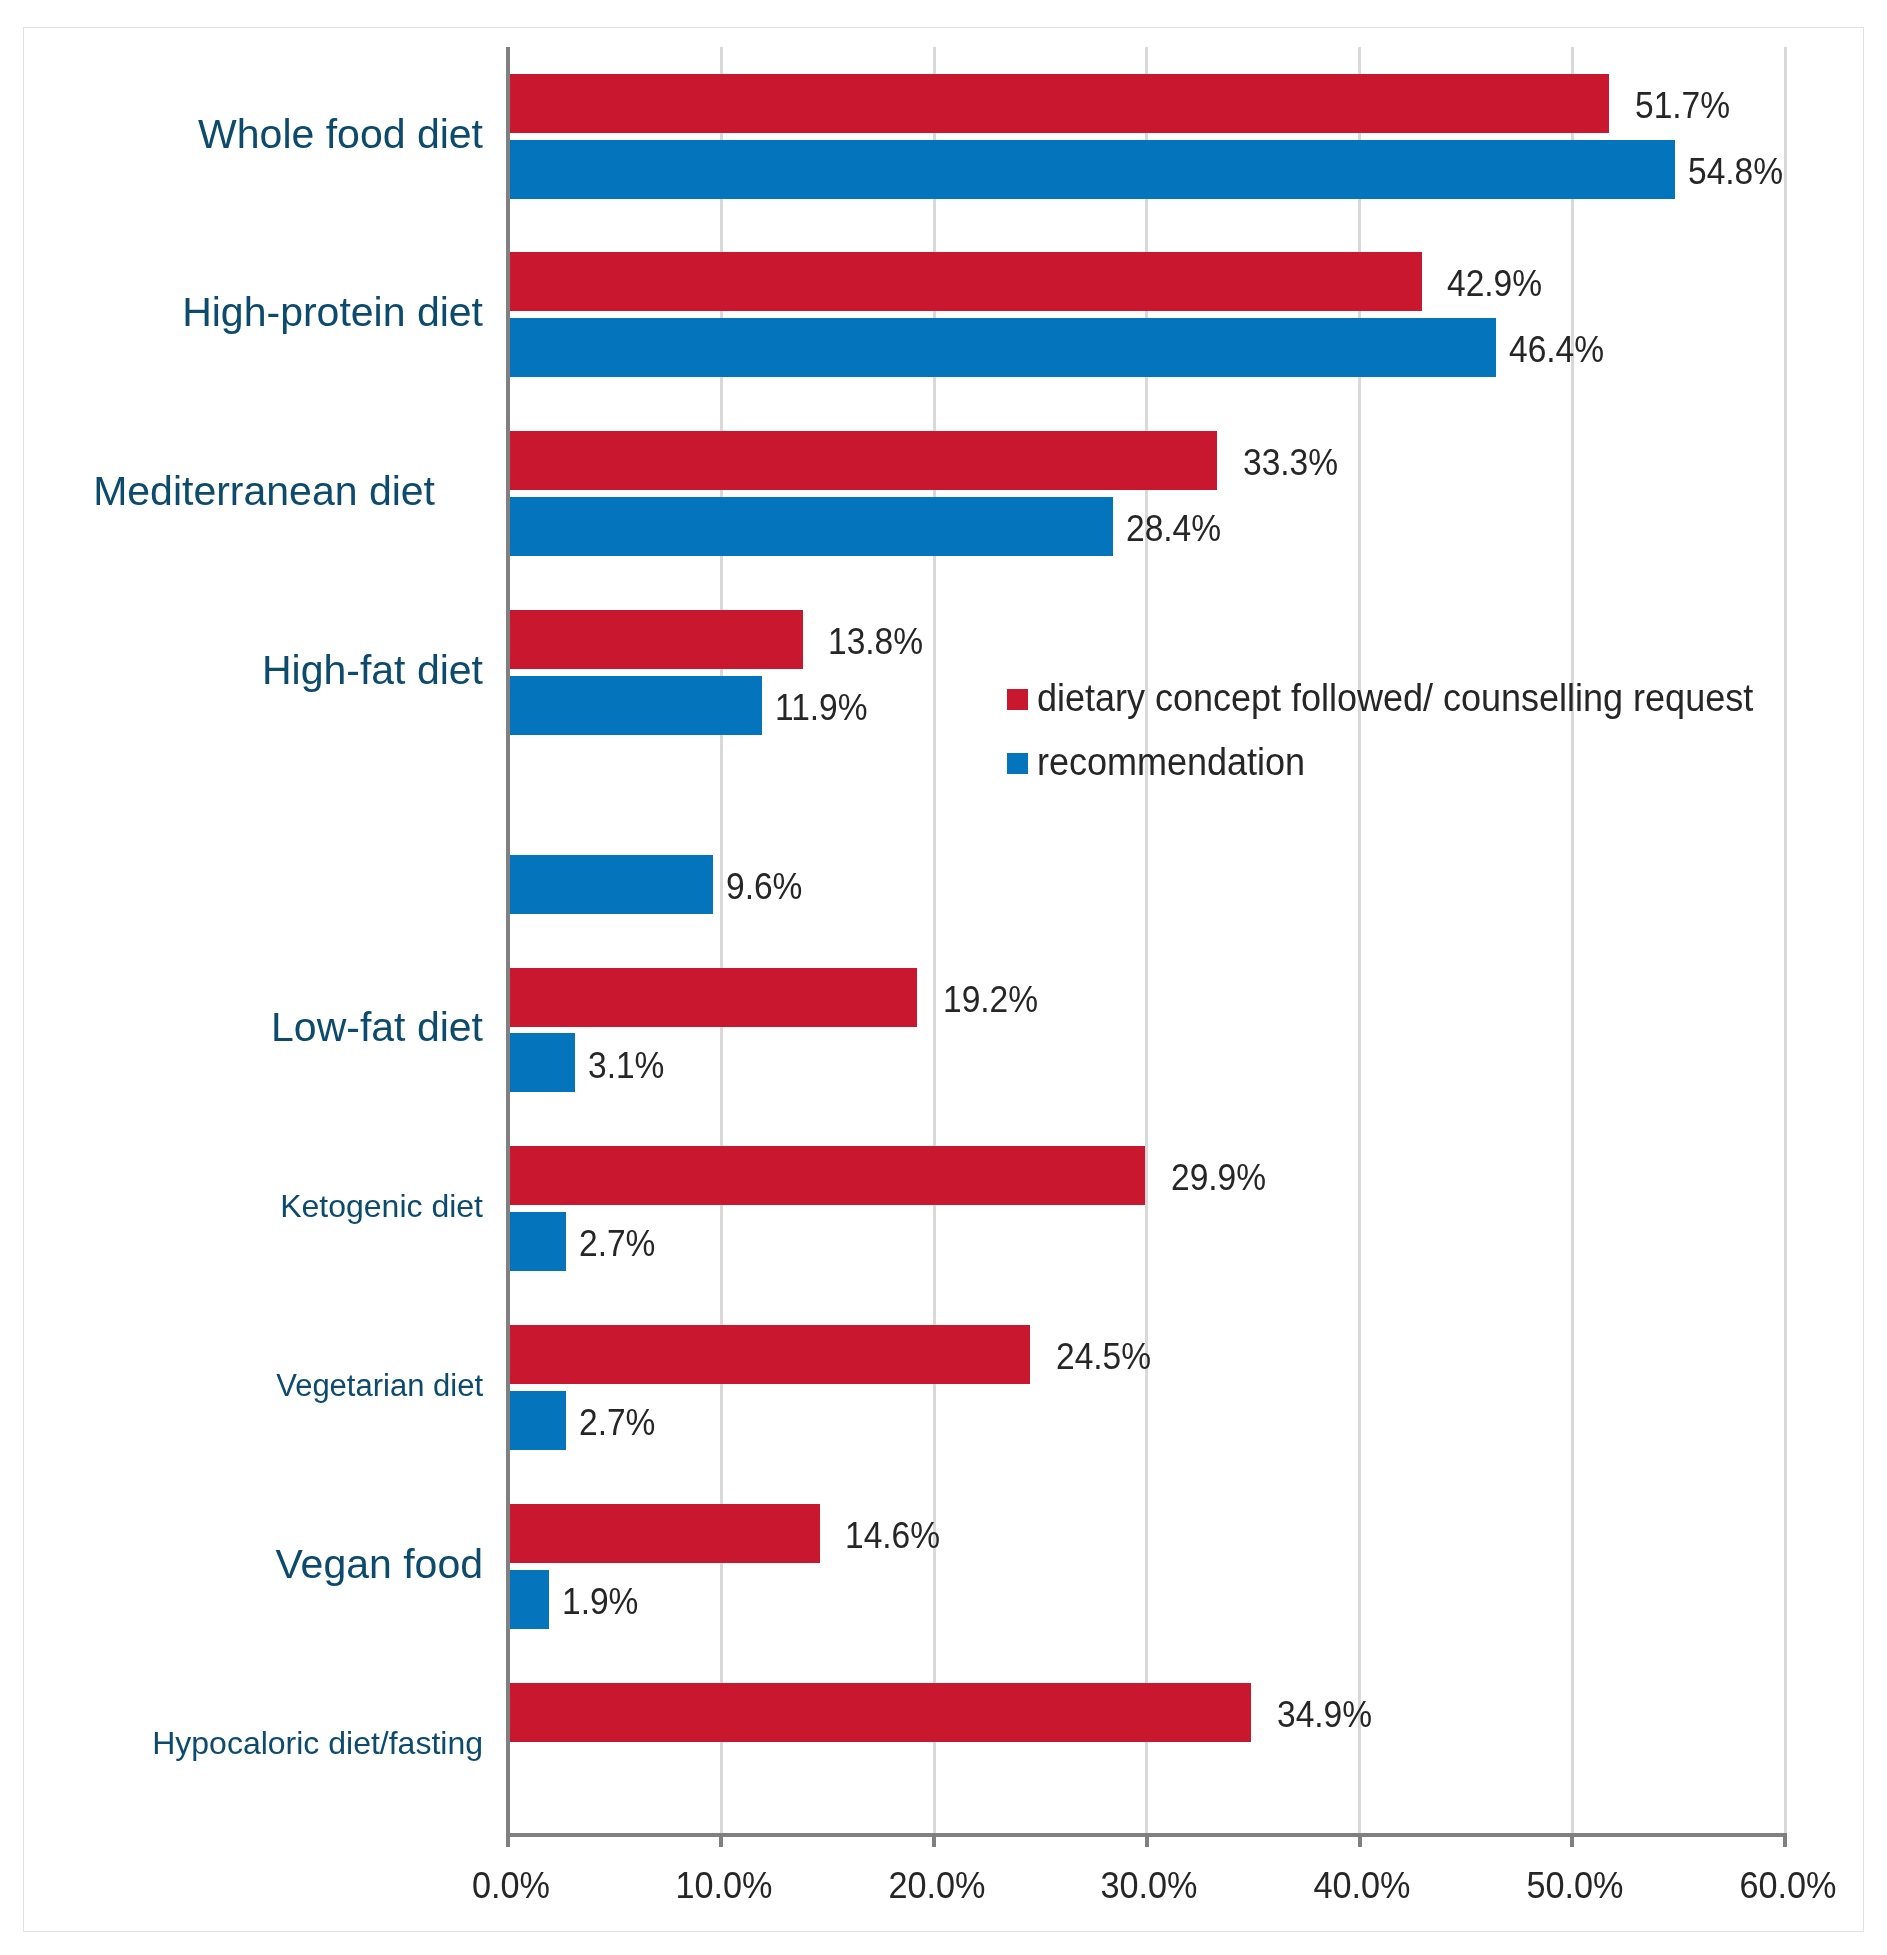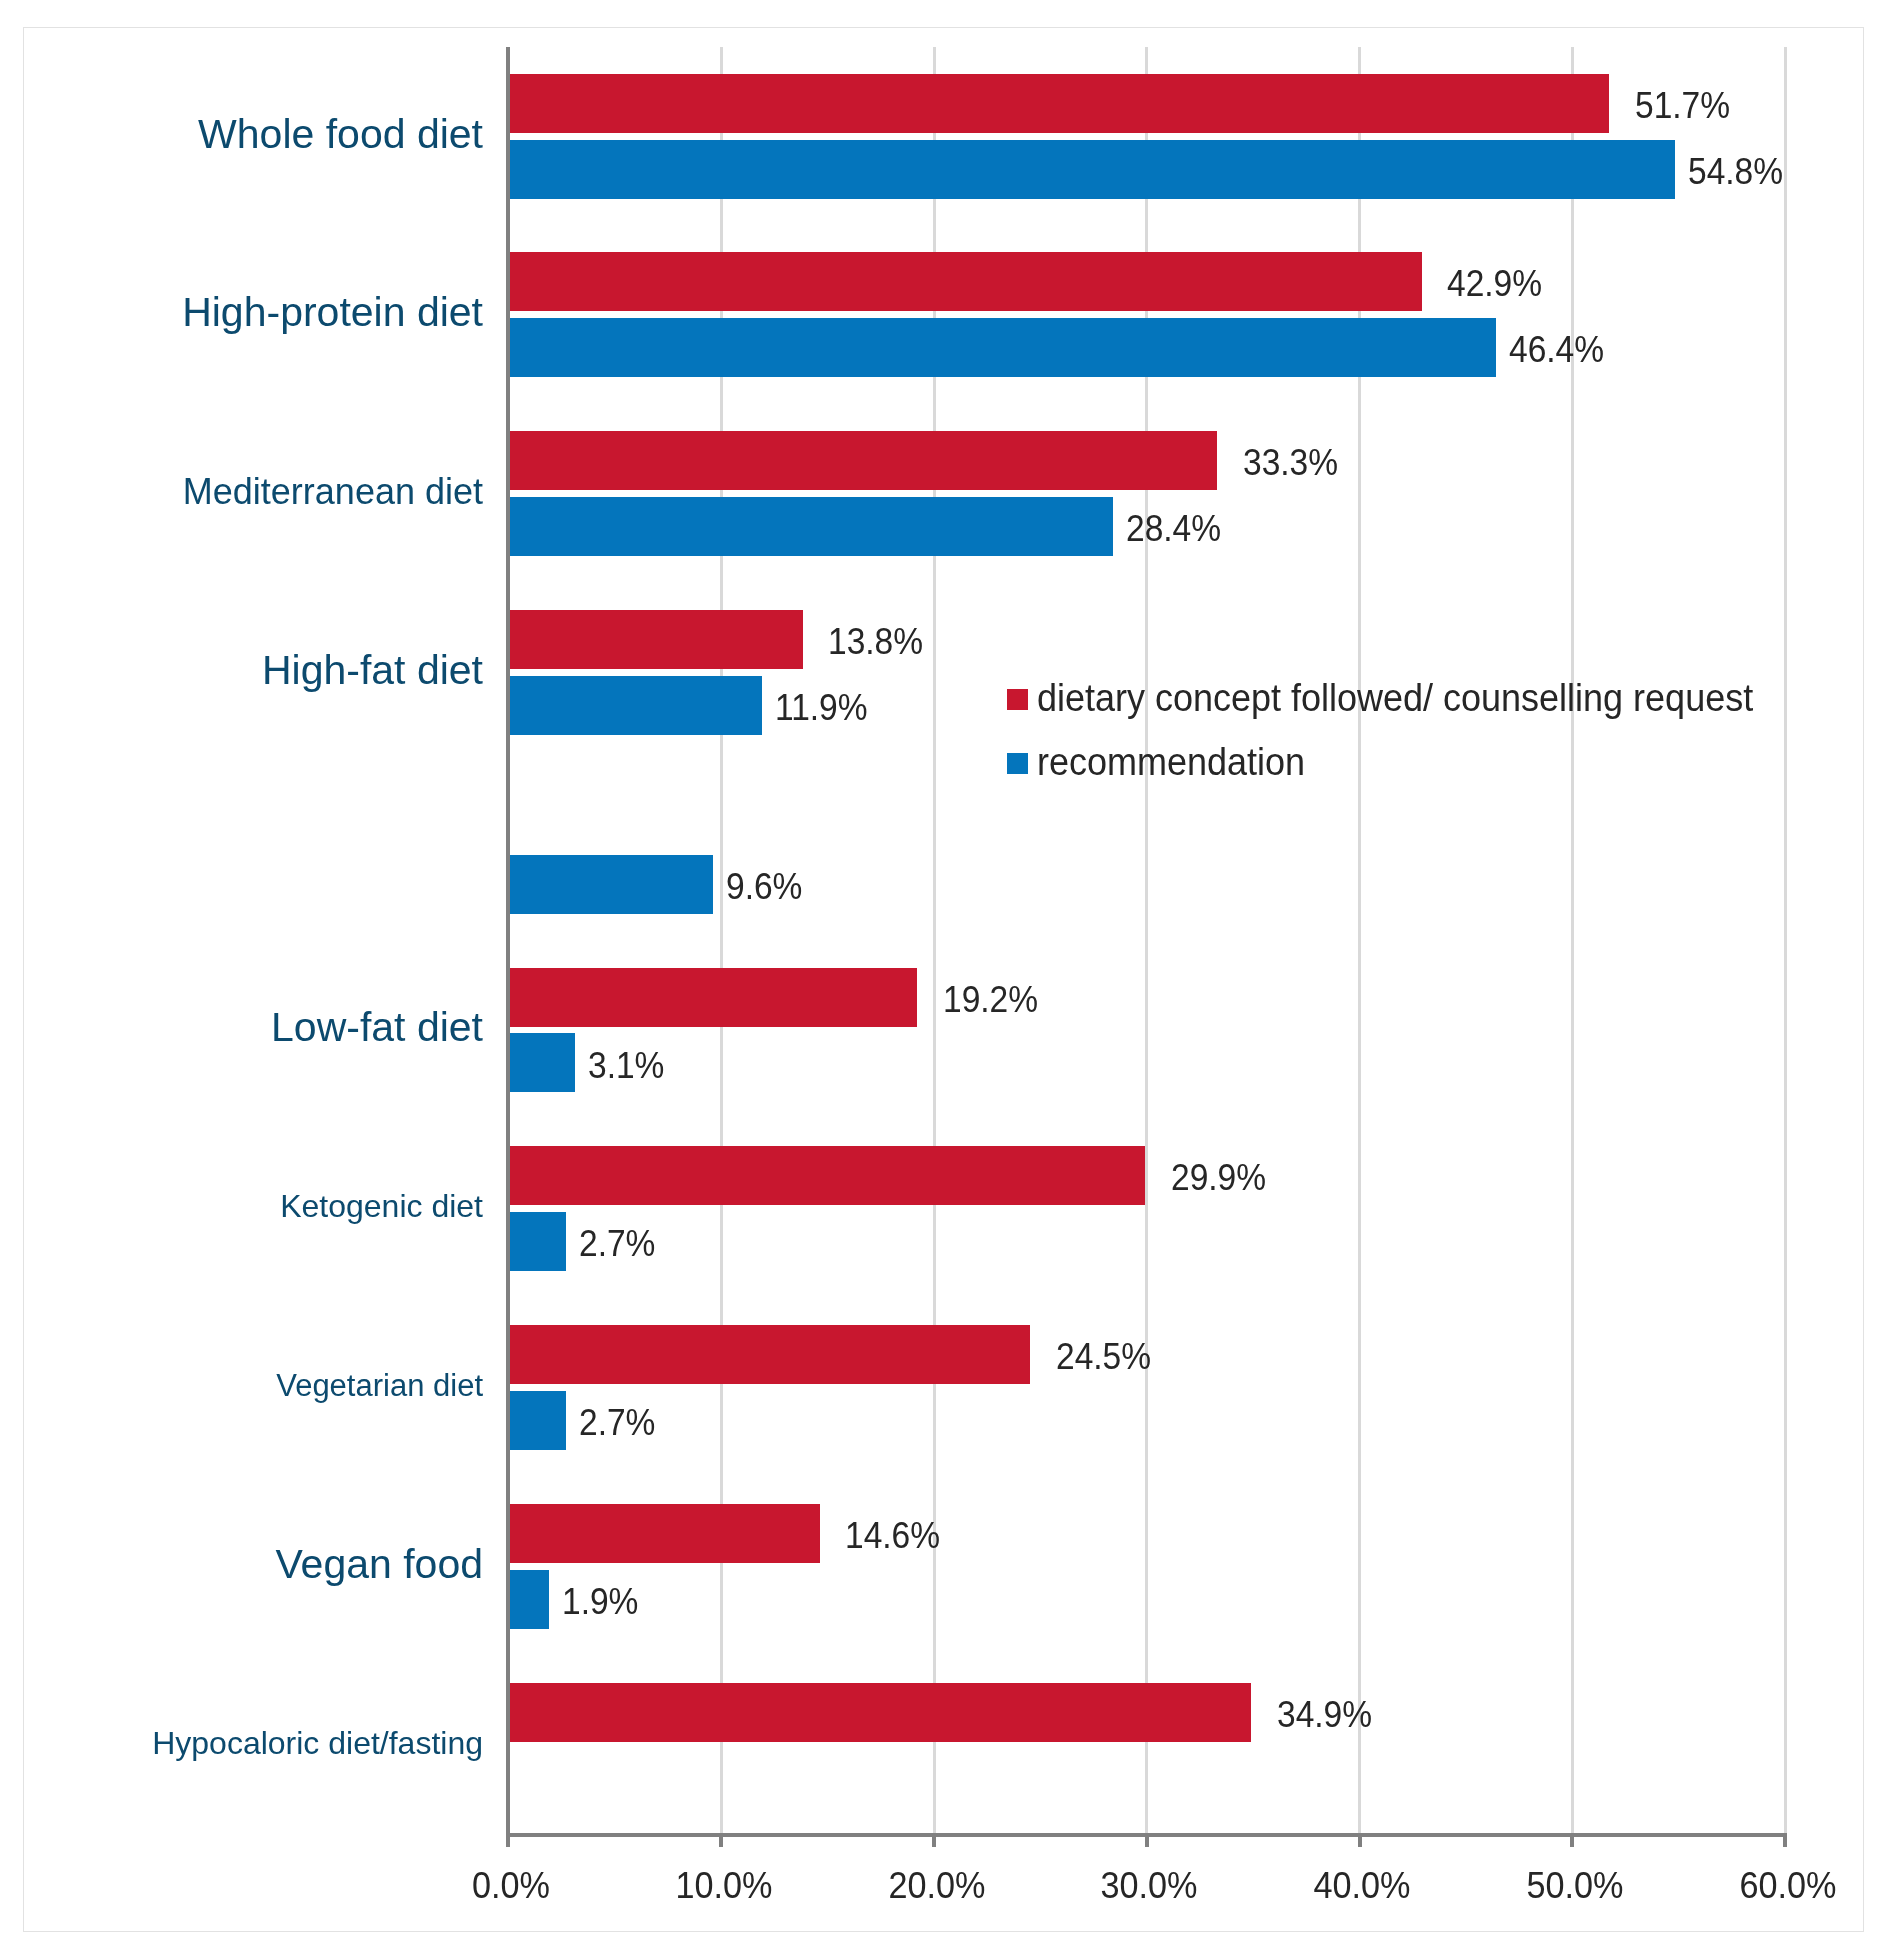--- a/index.html
+++ b/index.html
@@ -75,7 +75,7 @@
 
     <div class="catlabel" style="right: 1404px; font-size: 41px; line-height: 41px; top: 114px; transform: scaleX(1); transform-origin: 100% 50%;">Whole food diet</div>
     <div class="catlabel" style="right: 1404px; font-size: 41px; line-height: 41px; top: 292px; transform: scaleX(1); transform-origin: 100% 50%; margin-left: 23px;">High-protein diet</div>
-    <div class="catlabel" style="right: 1404px; font-size: 36px; line-height: 41px; top: 471px; transform: scaleX(1); transform-origin: 100% 50%;">Mediterranean diet</div>
+    <div class="catlabel" style="right: 1452px; font-size: 41px; line-height: 41px; top: 471px; transform: scaleX(1); transform-origin: 100% 50%;">Mediterranean diet</div>
     <div class="catlabel" style="right: 1404px; font-size: 41px; line-height: 41px; top: 650px; transform: scaleX(1); transform-origin: 100% 50%;">High-fat diet</div>
     <div class="catlabel" style="right: 1404px; font-size: 41px; line-height: 41px; top: 1007px; transform: scaleX(1); transform-origin: 100% 50%;">Low-fat diet</div>
     <div class="catlabel" style="right: 1404px; font-size: 32px; line-height: 41px; top: 1186px; transform: scaleX(1); transform-origin: 100% 50%;">Ketogenic diet</div>

